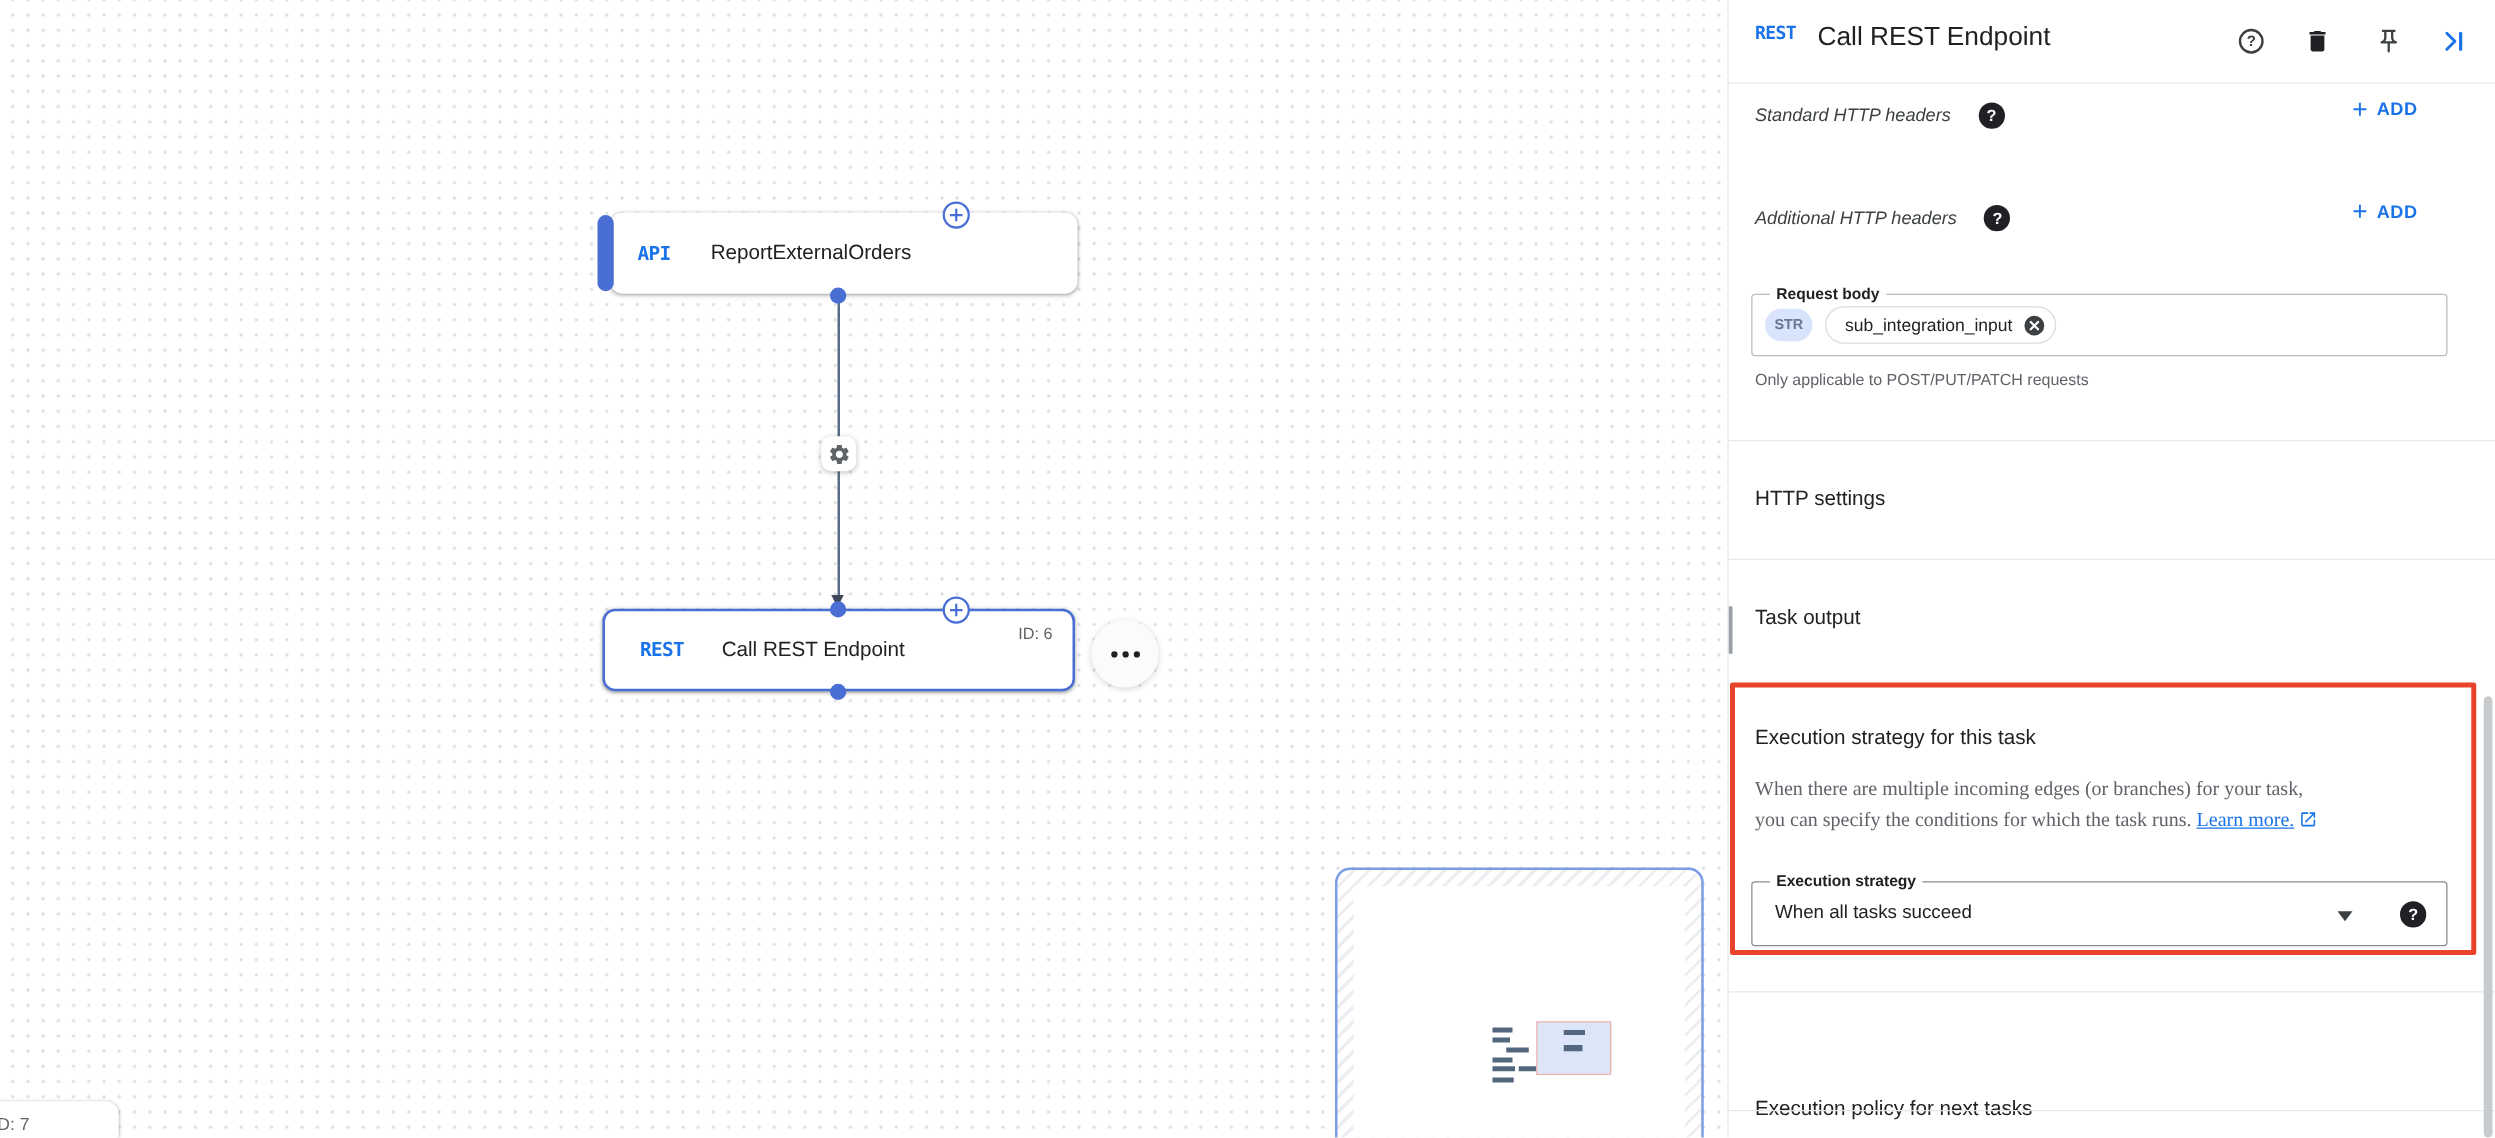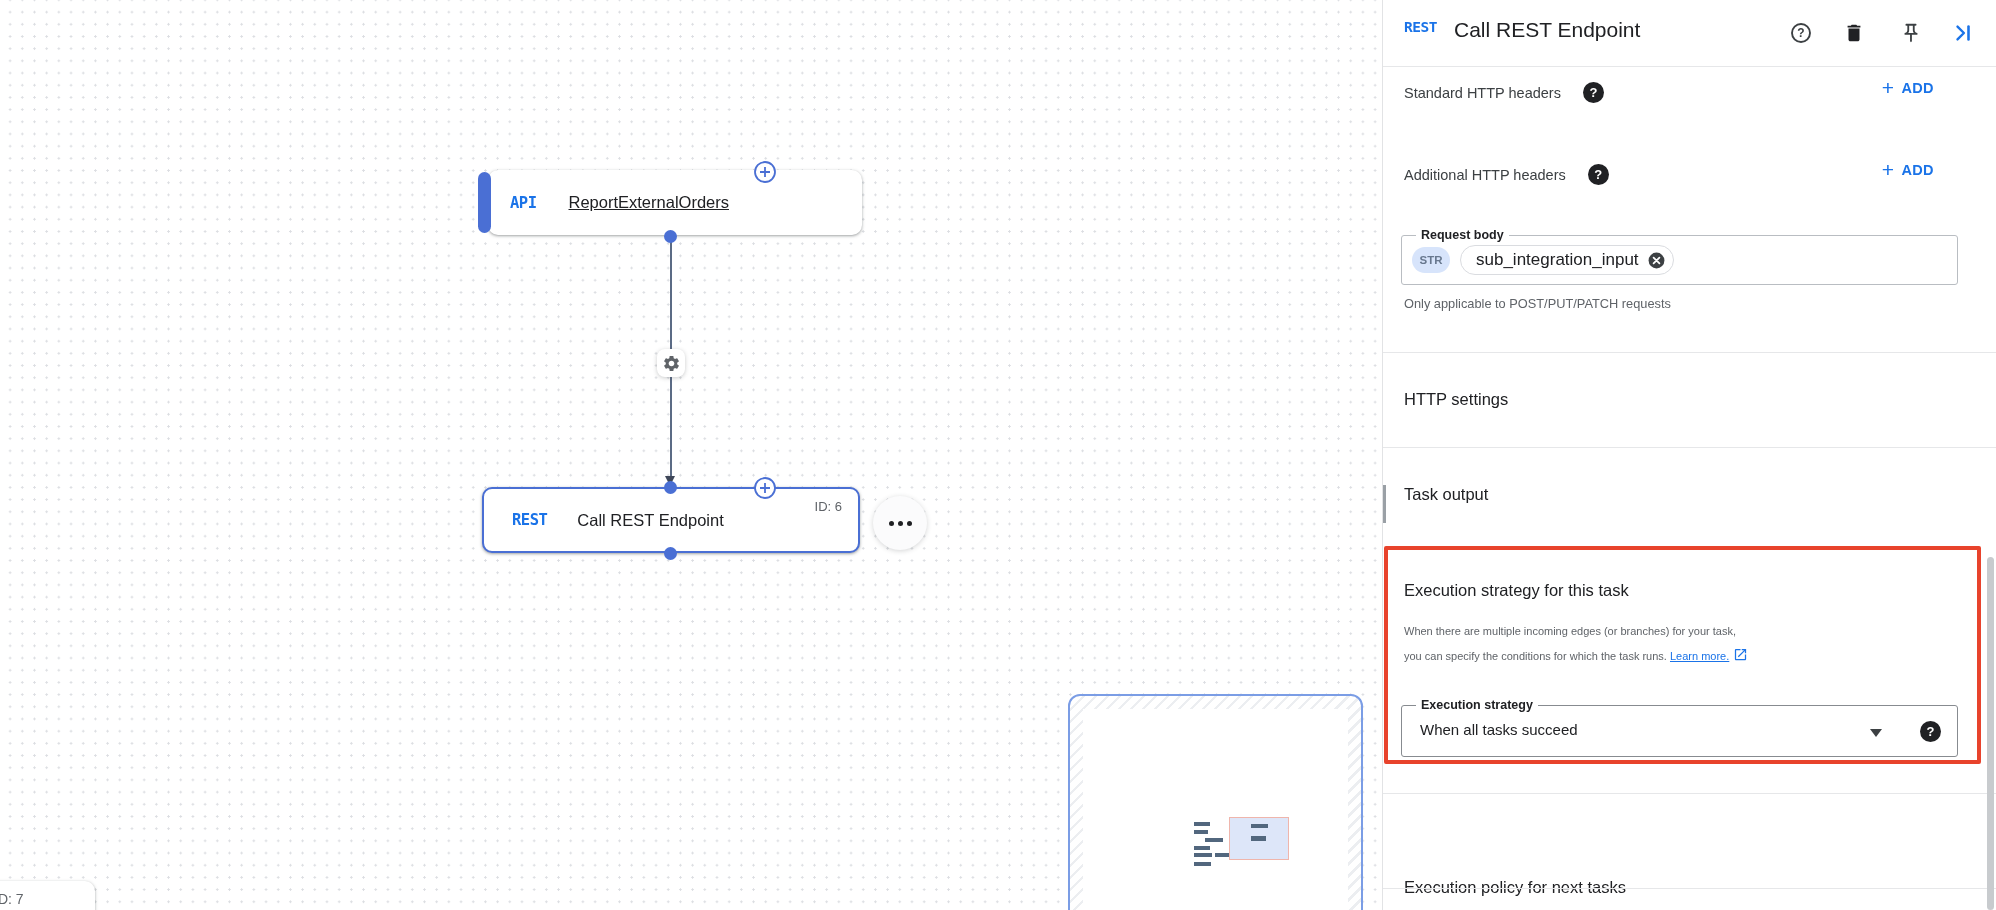--- a/index.html
+++ b/index.html
@@ -68,7 +68,7 @@
   .p-title { position:absolute; left:71px; top:18px; font-size:21px; font-weight:500; color:#202124; }
   .hicon { position:absolute; top:22px; width:22px; height:22px; cursor:pointer; }
 
-  .row-label { font-size:14.5px; color:#3c4043; }
+  .row-label { font-size:14.5px; color:#3c4043;font-style:italic; }
   .help-dark { width:21px; height:21px; border-radius:50%; background:#202124; color:#fff;
     font-size:13px; font-weight:700; display:inline-flex; align-items:center; justify-content:center; }
   .add-btn { position:absolute; right:62px; display:flex; align-items:center; gap:7px;

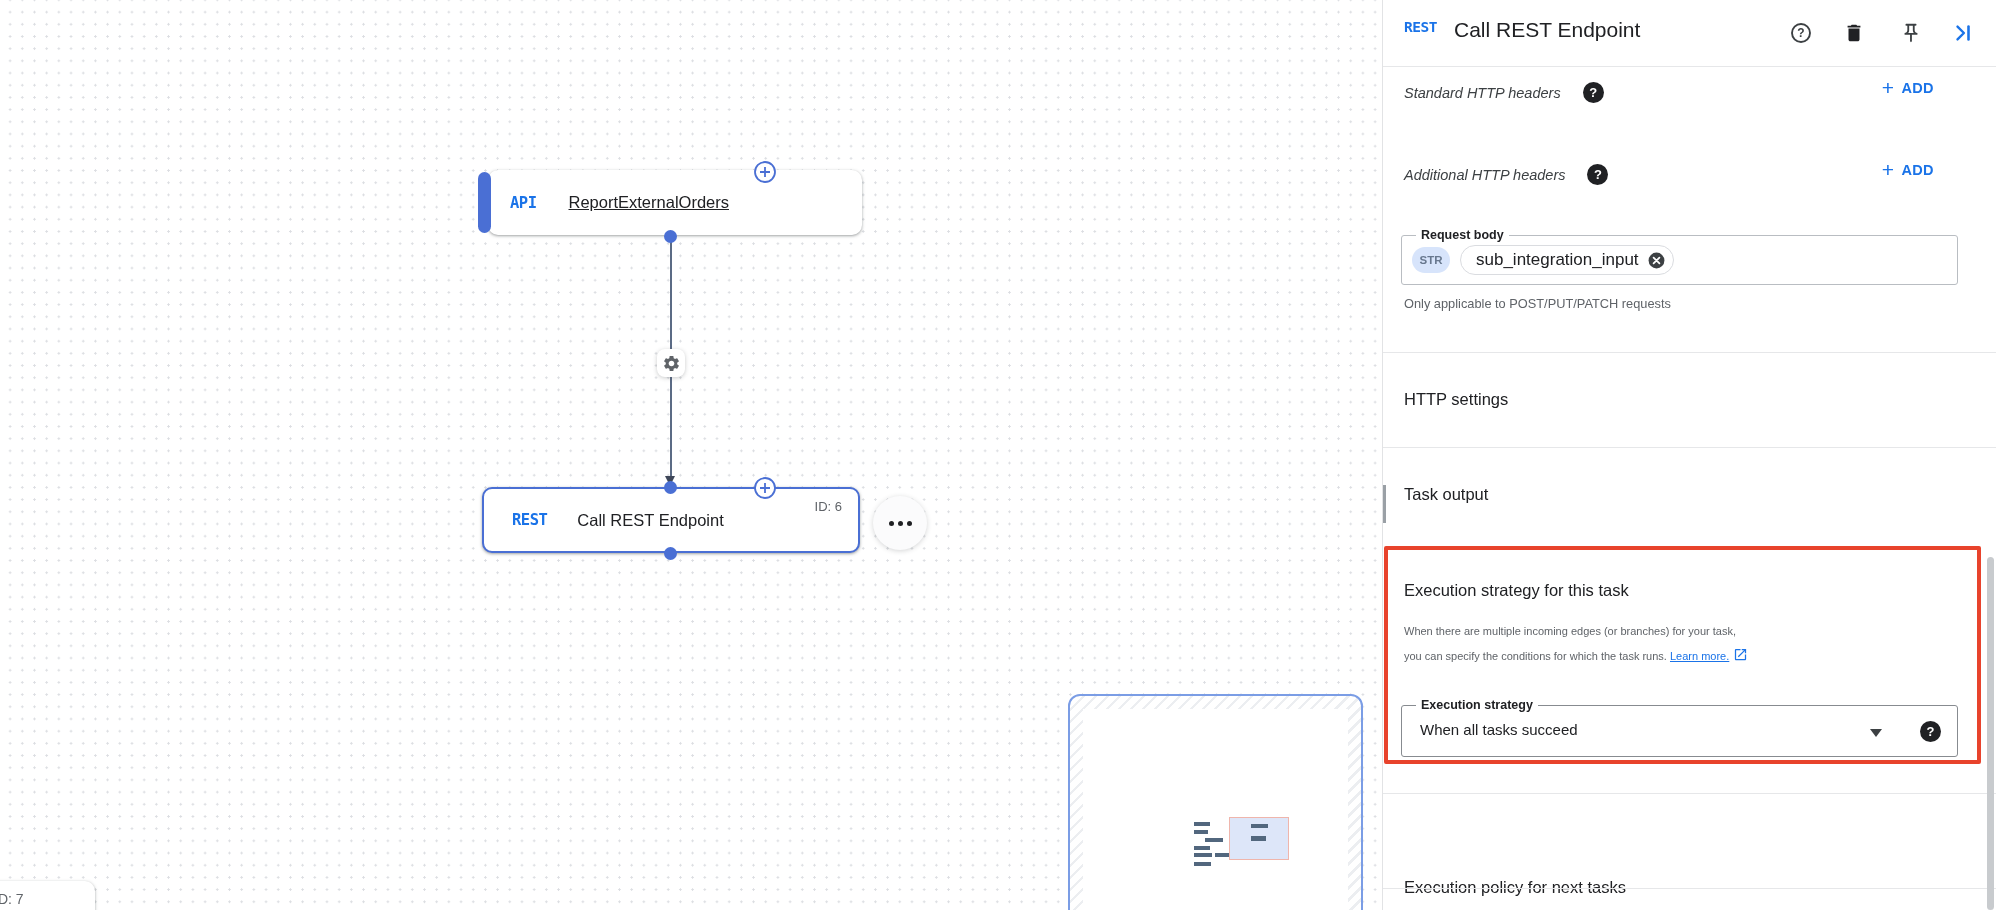--- a/index.html
+++ b/index.html
@@ -25,7 +25,7 @@
   #node-api .node-badge { margin-left:22px; }
   #node-rest .node-badge { margin-left:28px; }
   .node-label { font-size:16.5px; color:#202124; }
-  #node-api .node-label { margin-left:32px;text-decoration:underline; }
+  #node-api .node-label { margin-left:32px; }
   #node-rest .node-label { margin-left:30px; }
   .node-id { position:absolute; right:16px; top:10px; font-size:13px; color:#5f6368; }
 

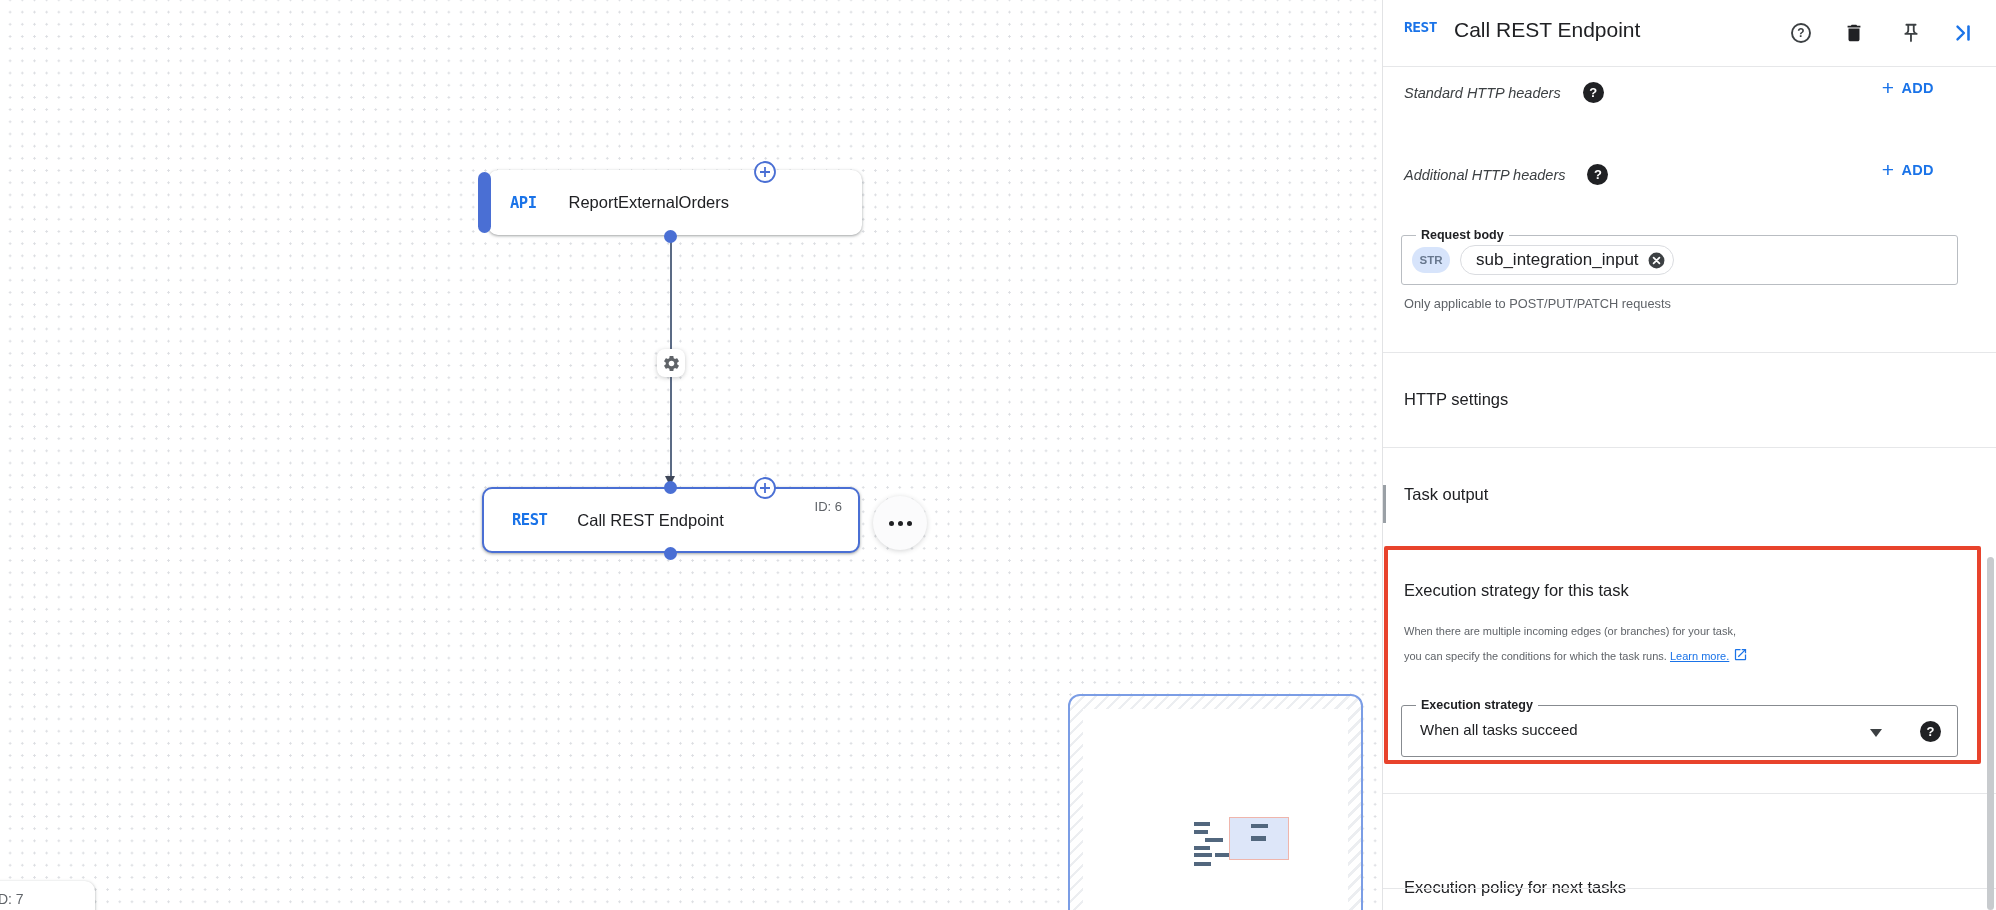--- a/index.html
+++ b/index.html
@@ -83,7 +83,7 @@
     color:#68788f; font-size:11.5px; font-weight:700; display:flex; align-items:center; justify-content:center; }
   .var-chip { margin-left:10px; height:30px; border-radius:15px; border:1px solid #dadce0;
     display:flex; align-items:center; padding:0 7px 0 15px; gap:8px;
-    font-size:17px; color:#202124; background:#fff; }
+    font-size:14px; color:#202124; background:#fff; }
   .helper { position:absolute; left:21px; top:296px; font-size:12.8px; color:#5f6368;text-align:right; }
 
   .section-row { position:absolute; left:0; right:0; display:flex; align-items:center; padding-left:21px; }

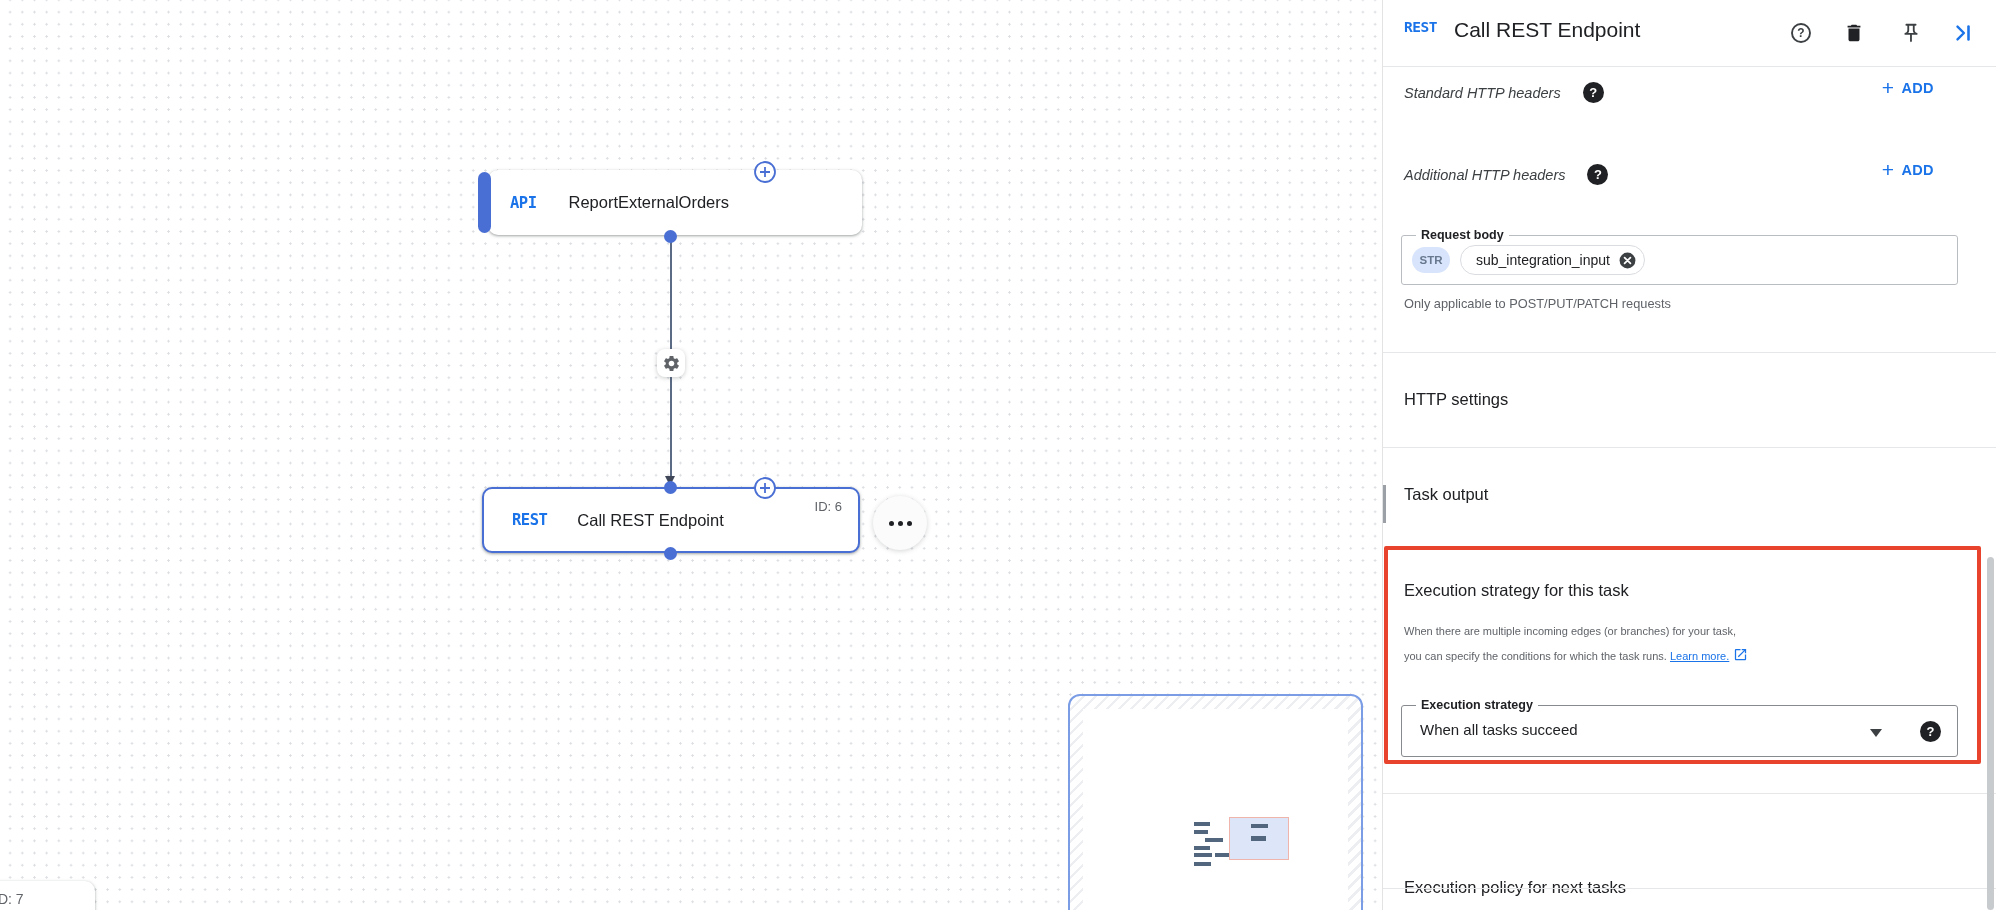--- a/index.html
+++ b/index.html
@@ -94,8 +94,8 @@
   #red-box { position:absolute; left:1px; top:546px; width:597px; height:218px;
     border:4px solid #e8432c; border-radius:2px; pointer-events:none; z-index:9; }
 
-  .desc { position:absolute; left:21px; top:619px; width:492px; font-size:11px;
-    line-height:25px; color:#5f6368; }
+  .desc { position:absolute; left:21px; top:619px; width:492px; font-size:16px;
+    line-height:25px; color:#5f6368;font-family:Liberation Serif, serif; }
   .desc a { color:#1a73e8; text-decoration:underline; cursor:pointer; }
   .ext-icon { display:inline-block; vertical-align:-2px; margin-left:4px; }
 

